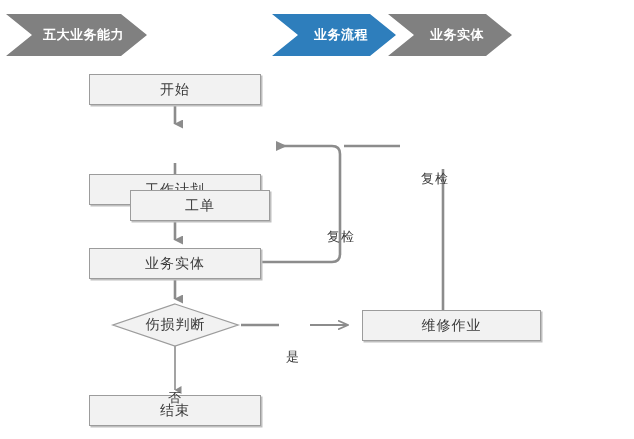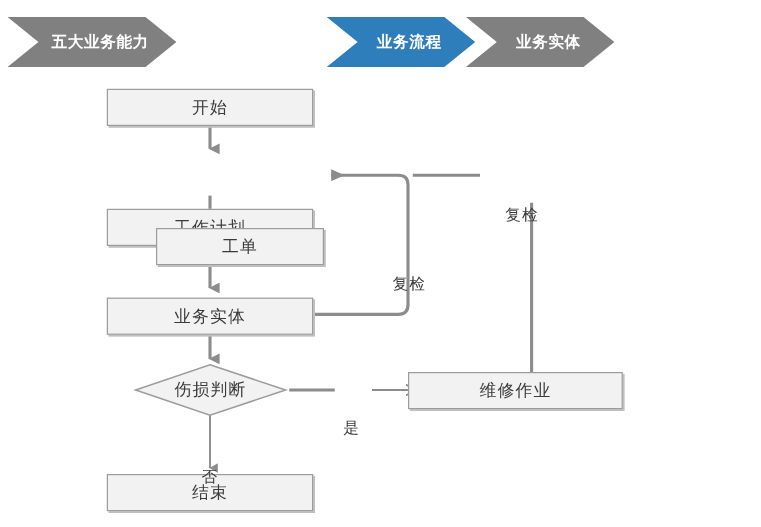--- a/index.html
+++ b/index.html
@@ -179,7 +179,7 @@
   <span>业务实体</span>
 </div>
 
-<div class="node" style="left:340px; top:310px; width:179px; height:31px;">
+<div class="node" style="left:362px; top:310px; width:179px; height:31px;">
   <span>维修作业</span>
 </div>
 

